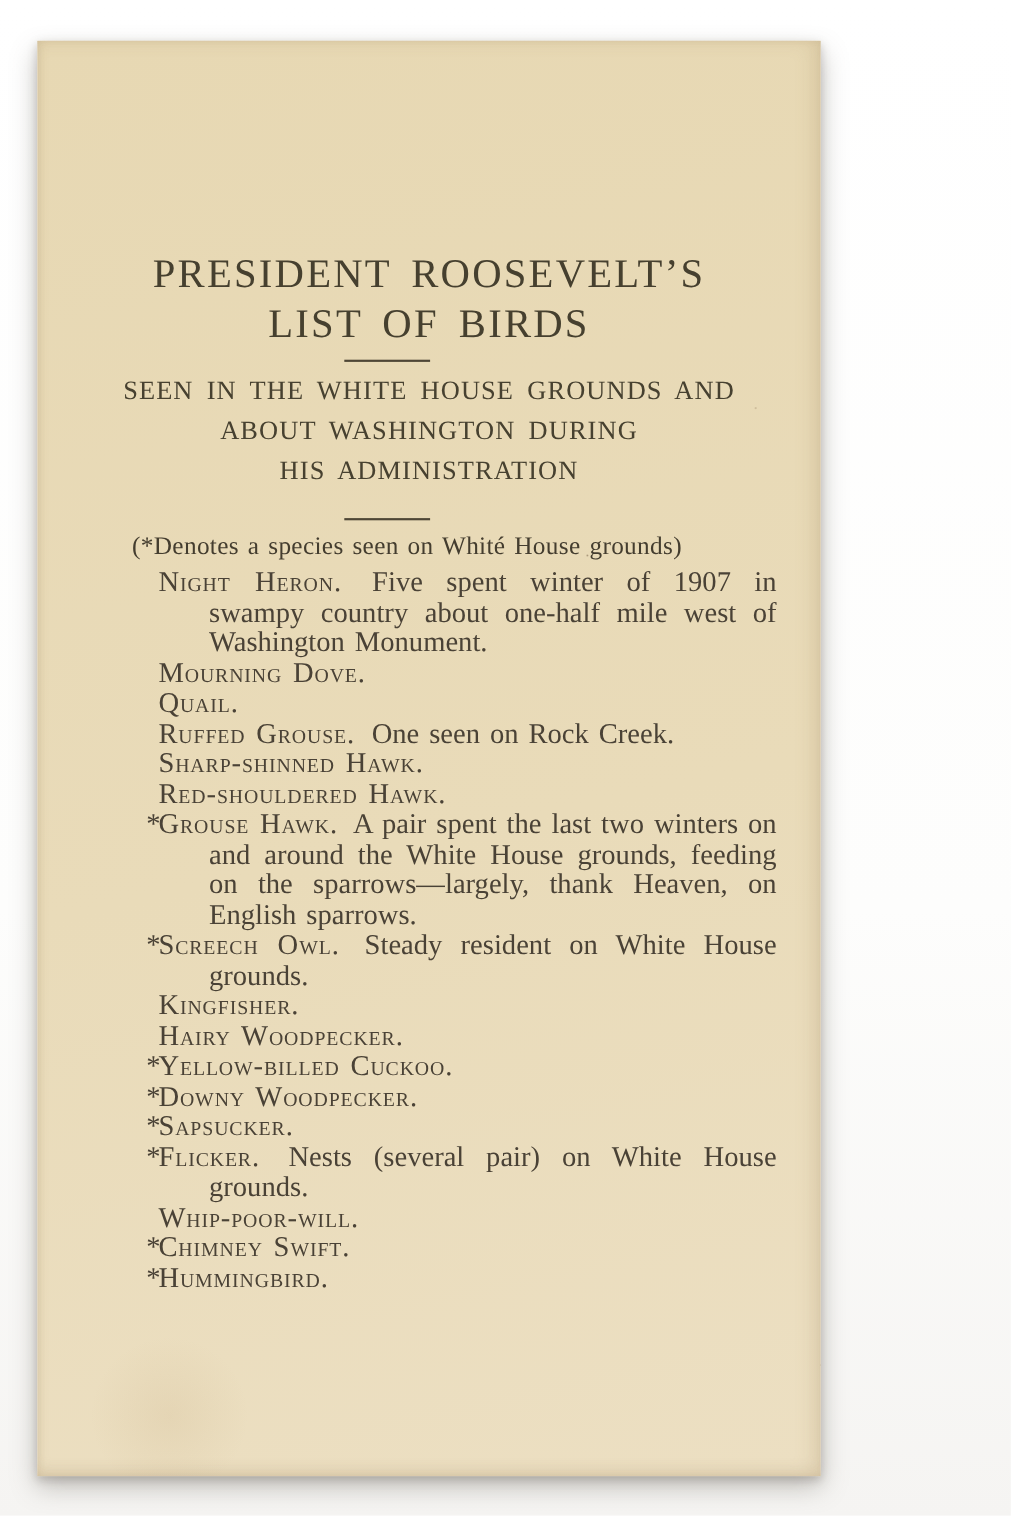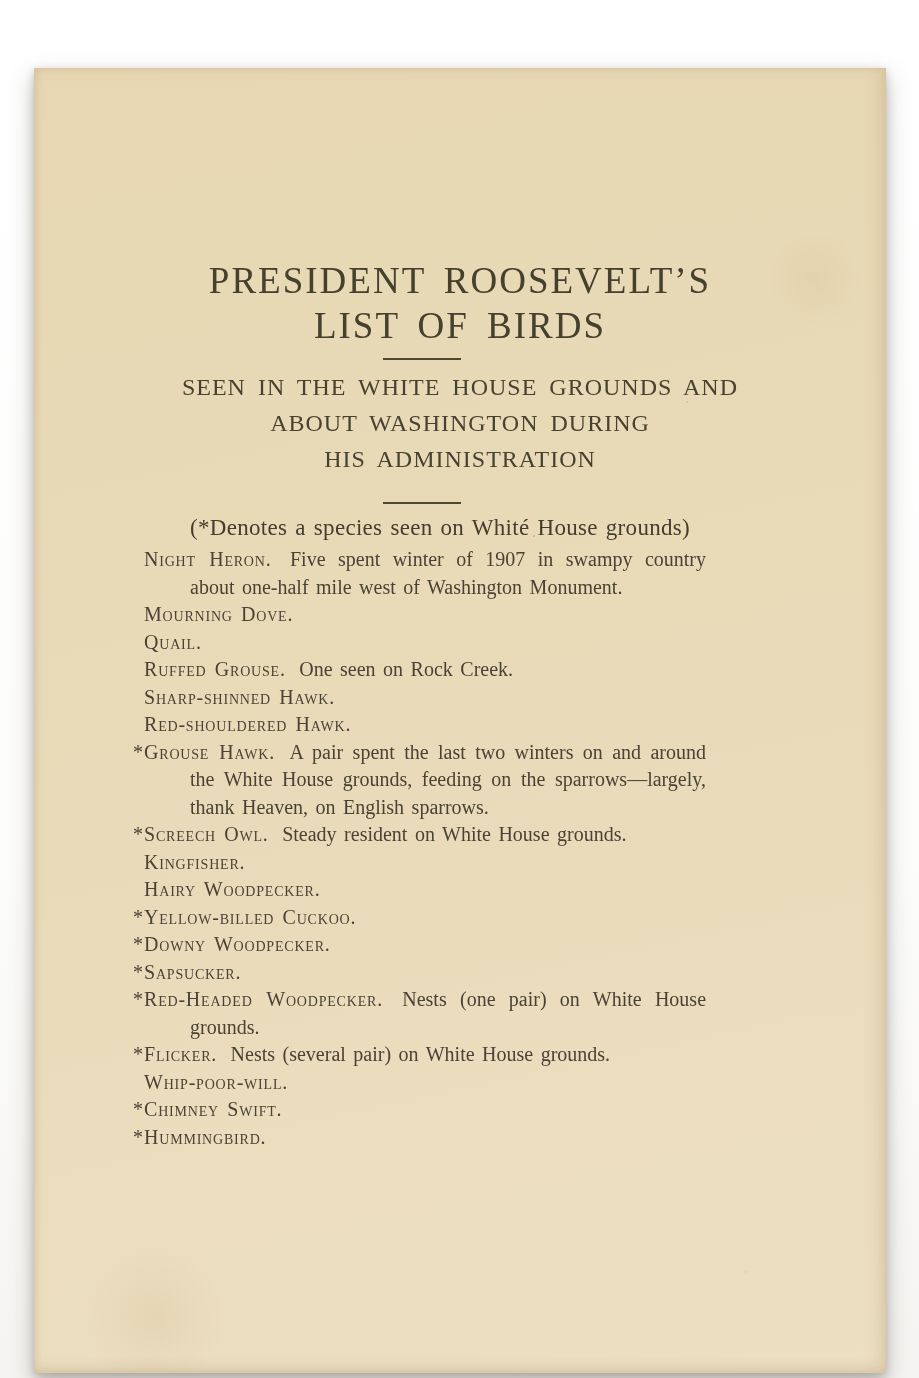--- a/index.html
+++ b/index.html
@@ -24,7 +24,7 @@
   .paper {
     position: absolute;
     left: 34px; top: 37px;
-    width: 852px; height: 1305px;
+    width: 712px; height: 1305px;
     background:
       radial-gradient(circle 2px at 500px 468px, rgba(90,70,45,0.45), rgba(90,70,45,0) 70%),
       radial-gradient(circle 2px at 653px 334px, rgba(110,85,55,0.30), rgba(110,85,55,0) 70%),
@@ -38,7 +38,6 @@
       inset -8px 0 16px rgba(150, 120, 80, 0.14),
       inset 2px 0 6px rgba(150, 120, 80, 0.10),
       inset 0 -6px 12px rgba(150, 120, 80, 0.10);
-    margin-top: 31px;
   }
   .title-block { margin-top: 190px; text-align: center; }
   .title-line {

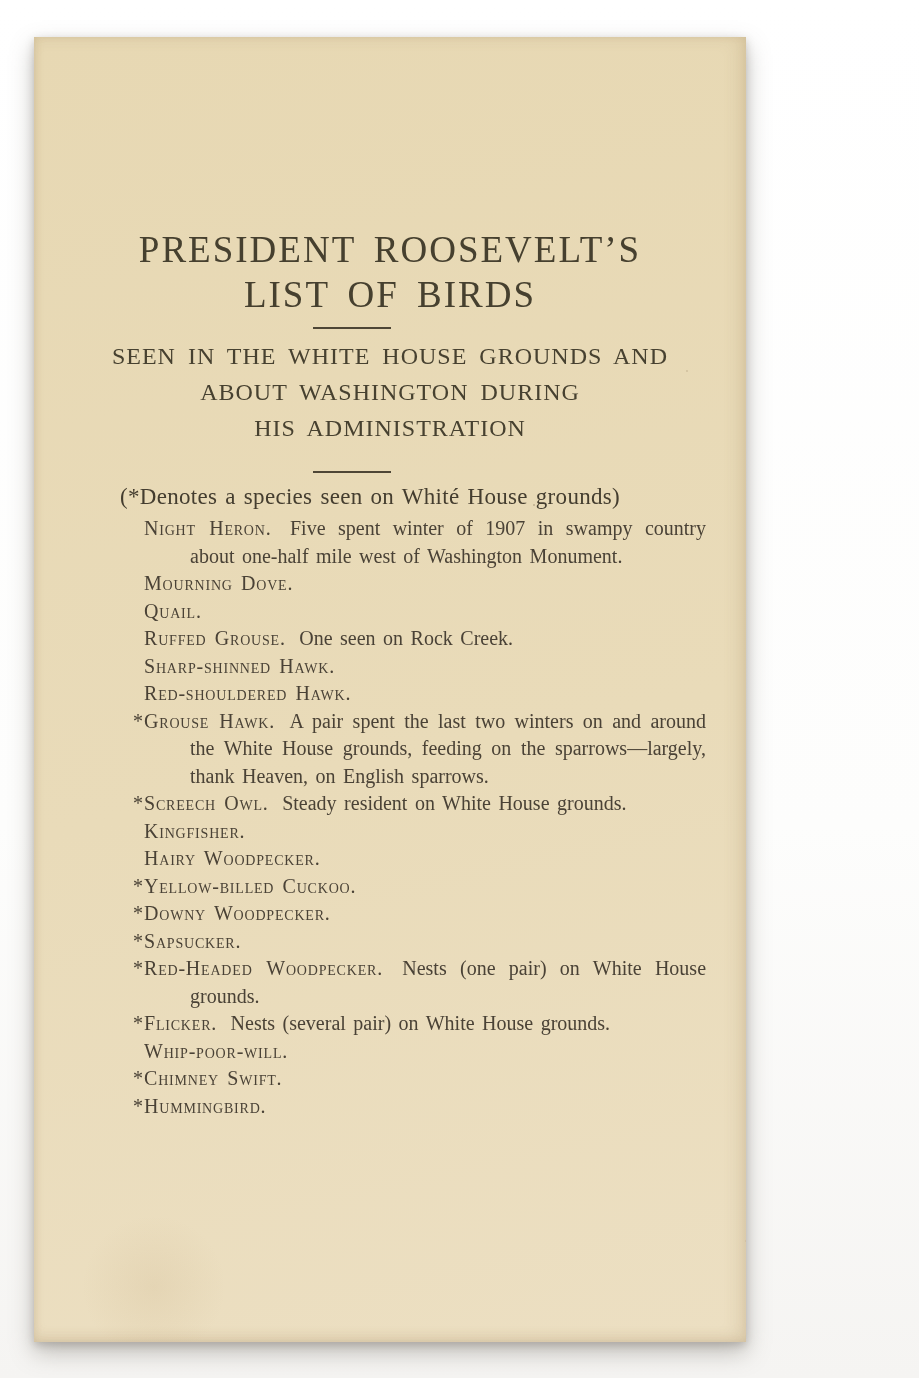--- a/index.html
+++ b/index.html
@@ -79,7 +79,7 @@
   .bird-list {
     margin: 6px 0 0 100px;
     width: 572px;
-    font-size: 20px;
+    font-size: 26px;
     line-height: 27.5px;
   }
   .entry {

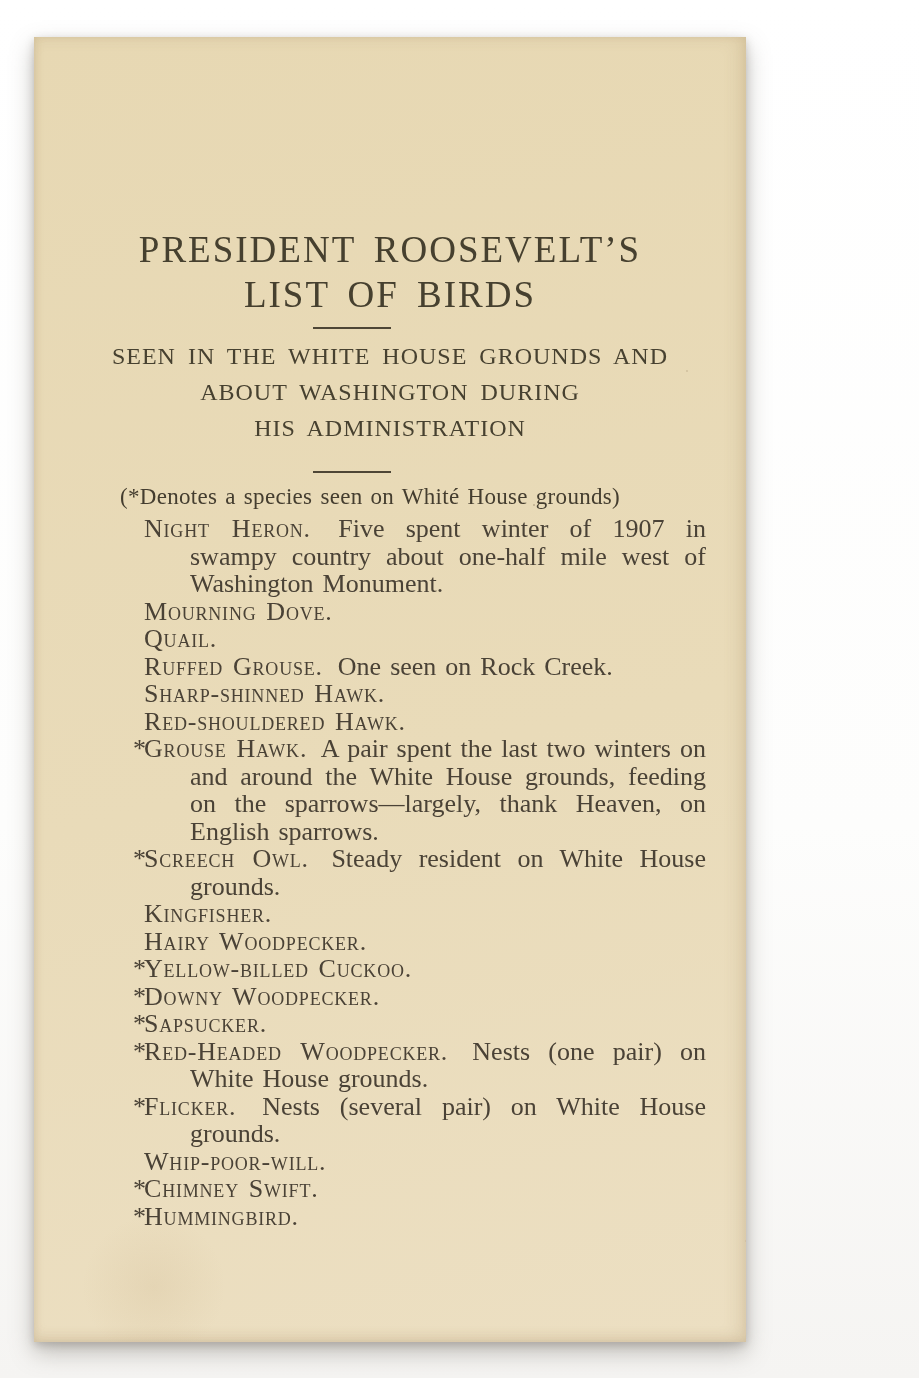--- a/index.html
+++ b/index.html
@@ -139,7 +139,6 @@
         <div class="entry"><span class="star">*</span><span class="bird-name">Yellow-billed Cuckoo.</span></div>
         <div class="entry"><span class="star">*</span><span class="bird-name">Downy Woodpecker.</span></div>
         <div class="entry"><span class="star">*</span><span class="bird-name">Sapsucker.</span></div>
-        <div class="entry"><span class="star">*</span><span class="bird-name">Red-Headed Woodpecker.</span> <span class="bird-desc">Nests (one pair) on White House grounds.</span></div>
         <div class="entry"><span class="star">*</span><span class="bird-name">Flicker.</span> <span class="bird-desc">Nests (several pair) on White House grounds.</span></div>
         <div class="entry"><span class="bird-name">Whip-poor-will.</span></div>
         <div class="entry"><span class="star">*</span><span class="bird-name">Chimney Swift.</span></div>

